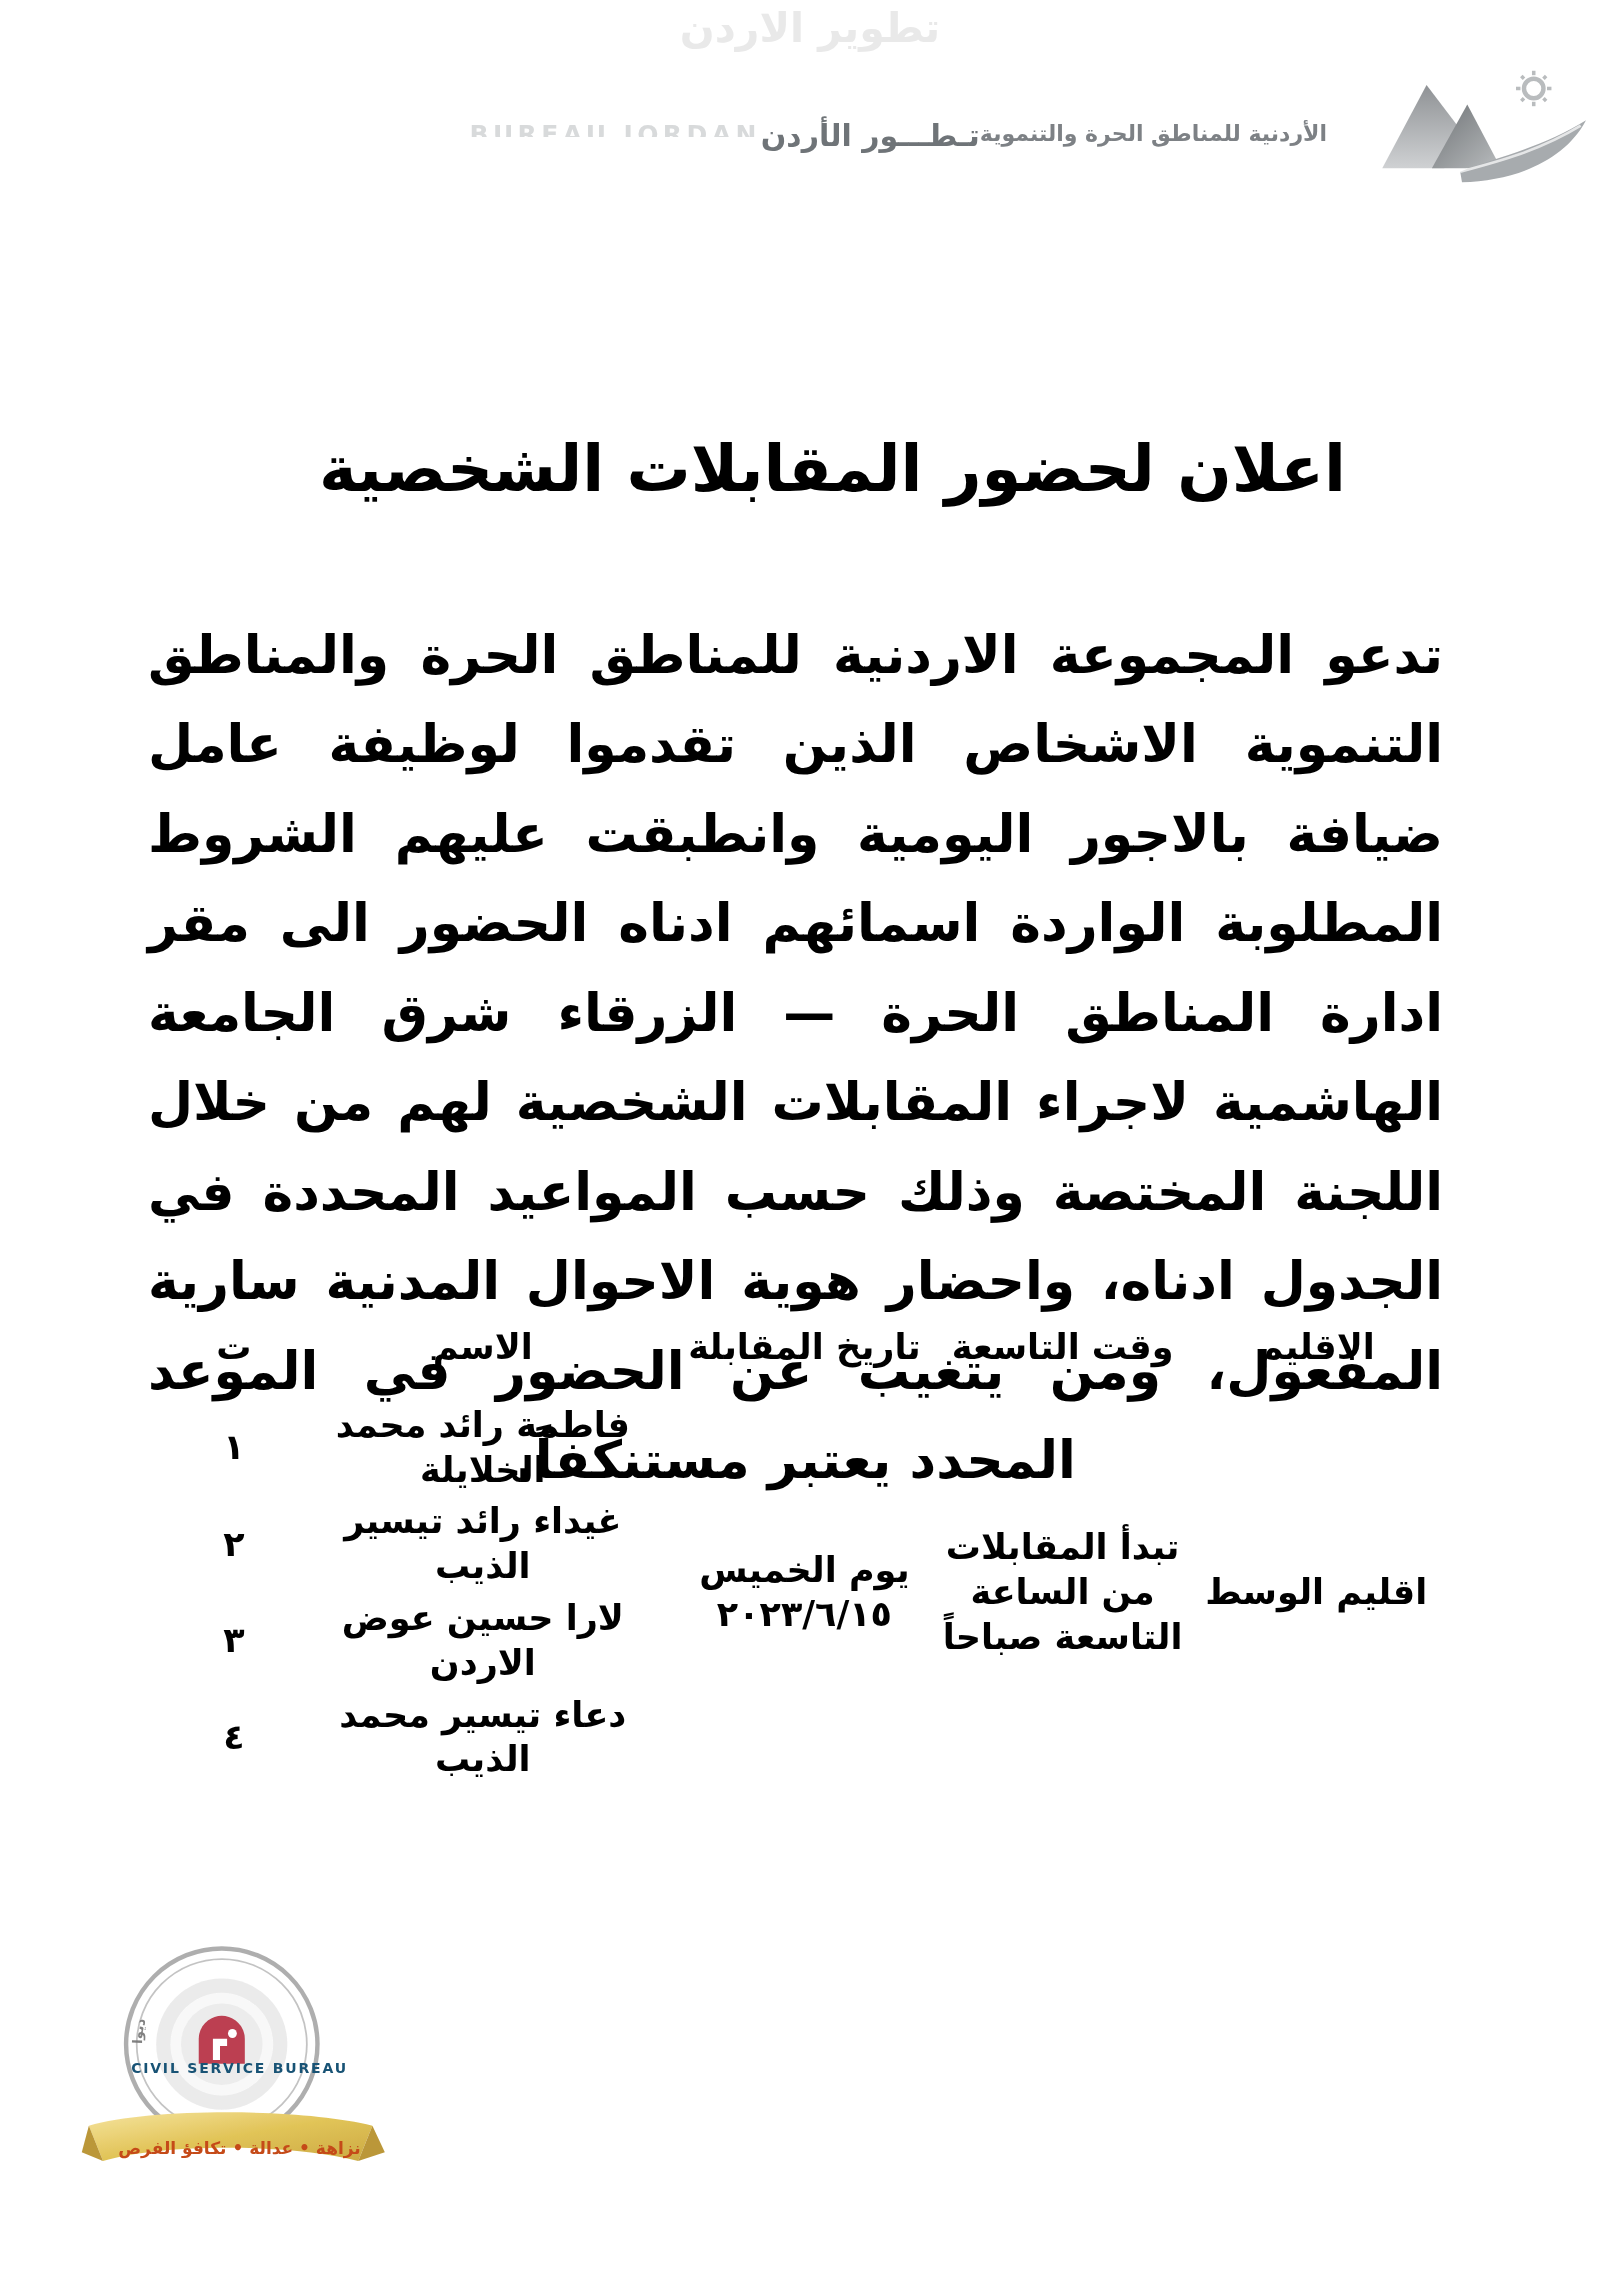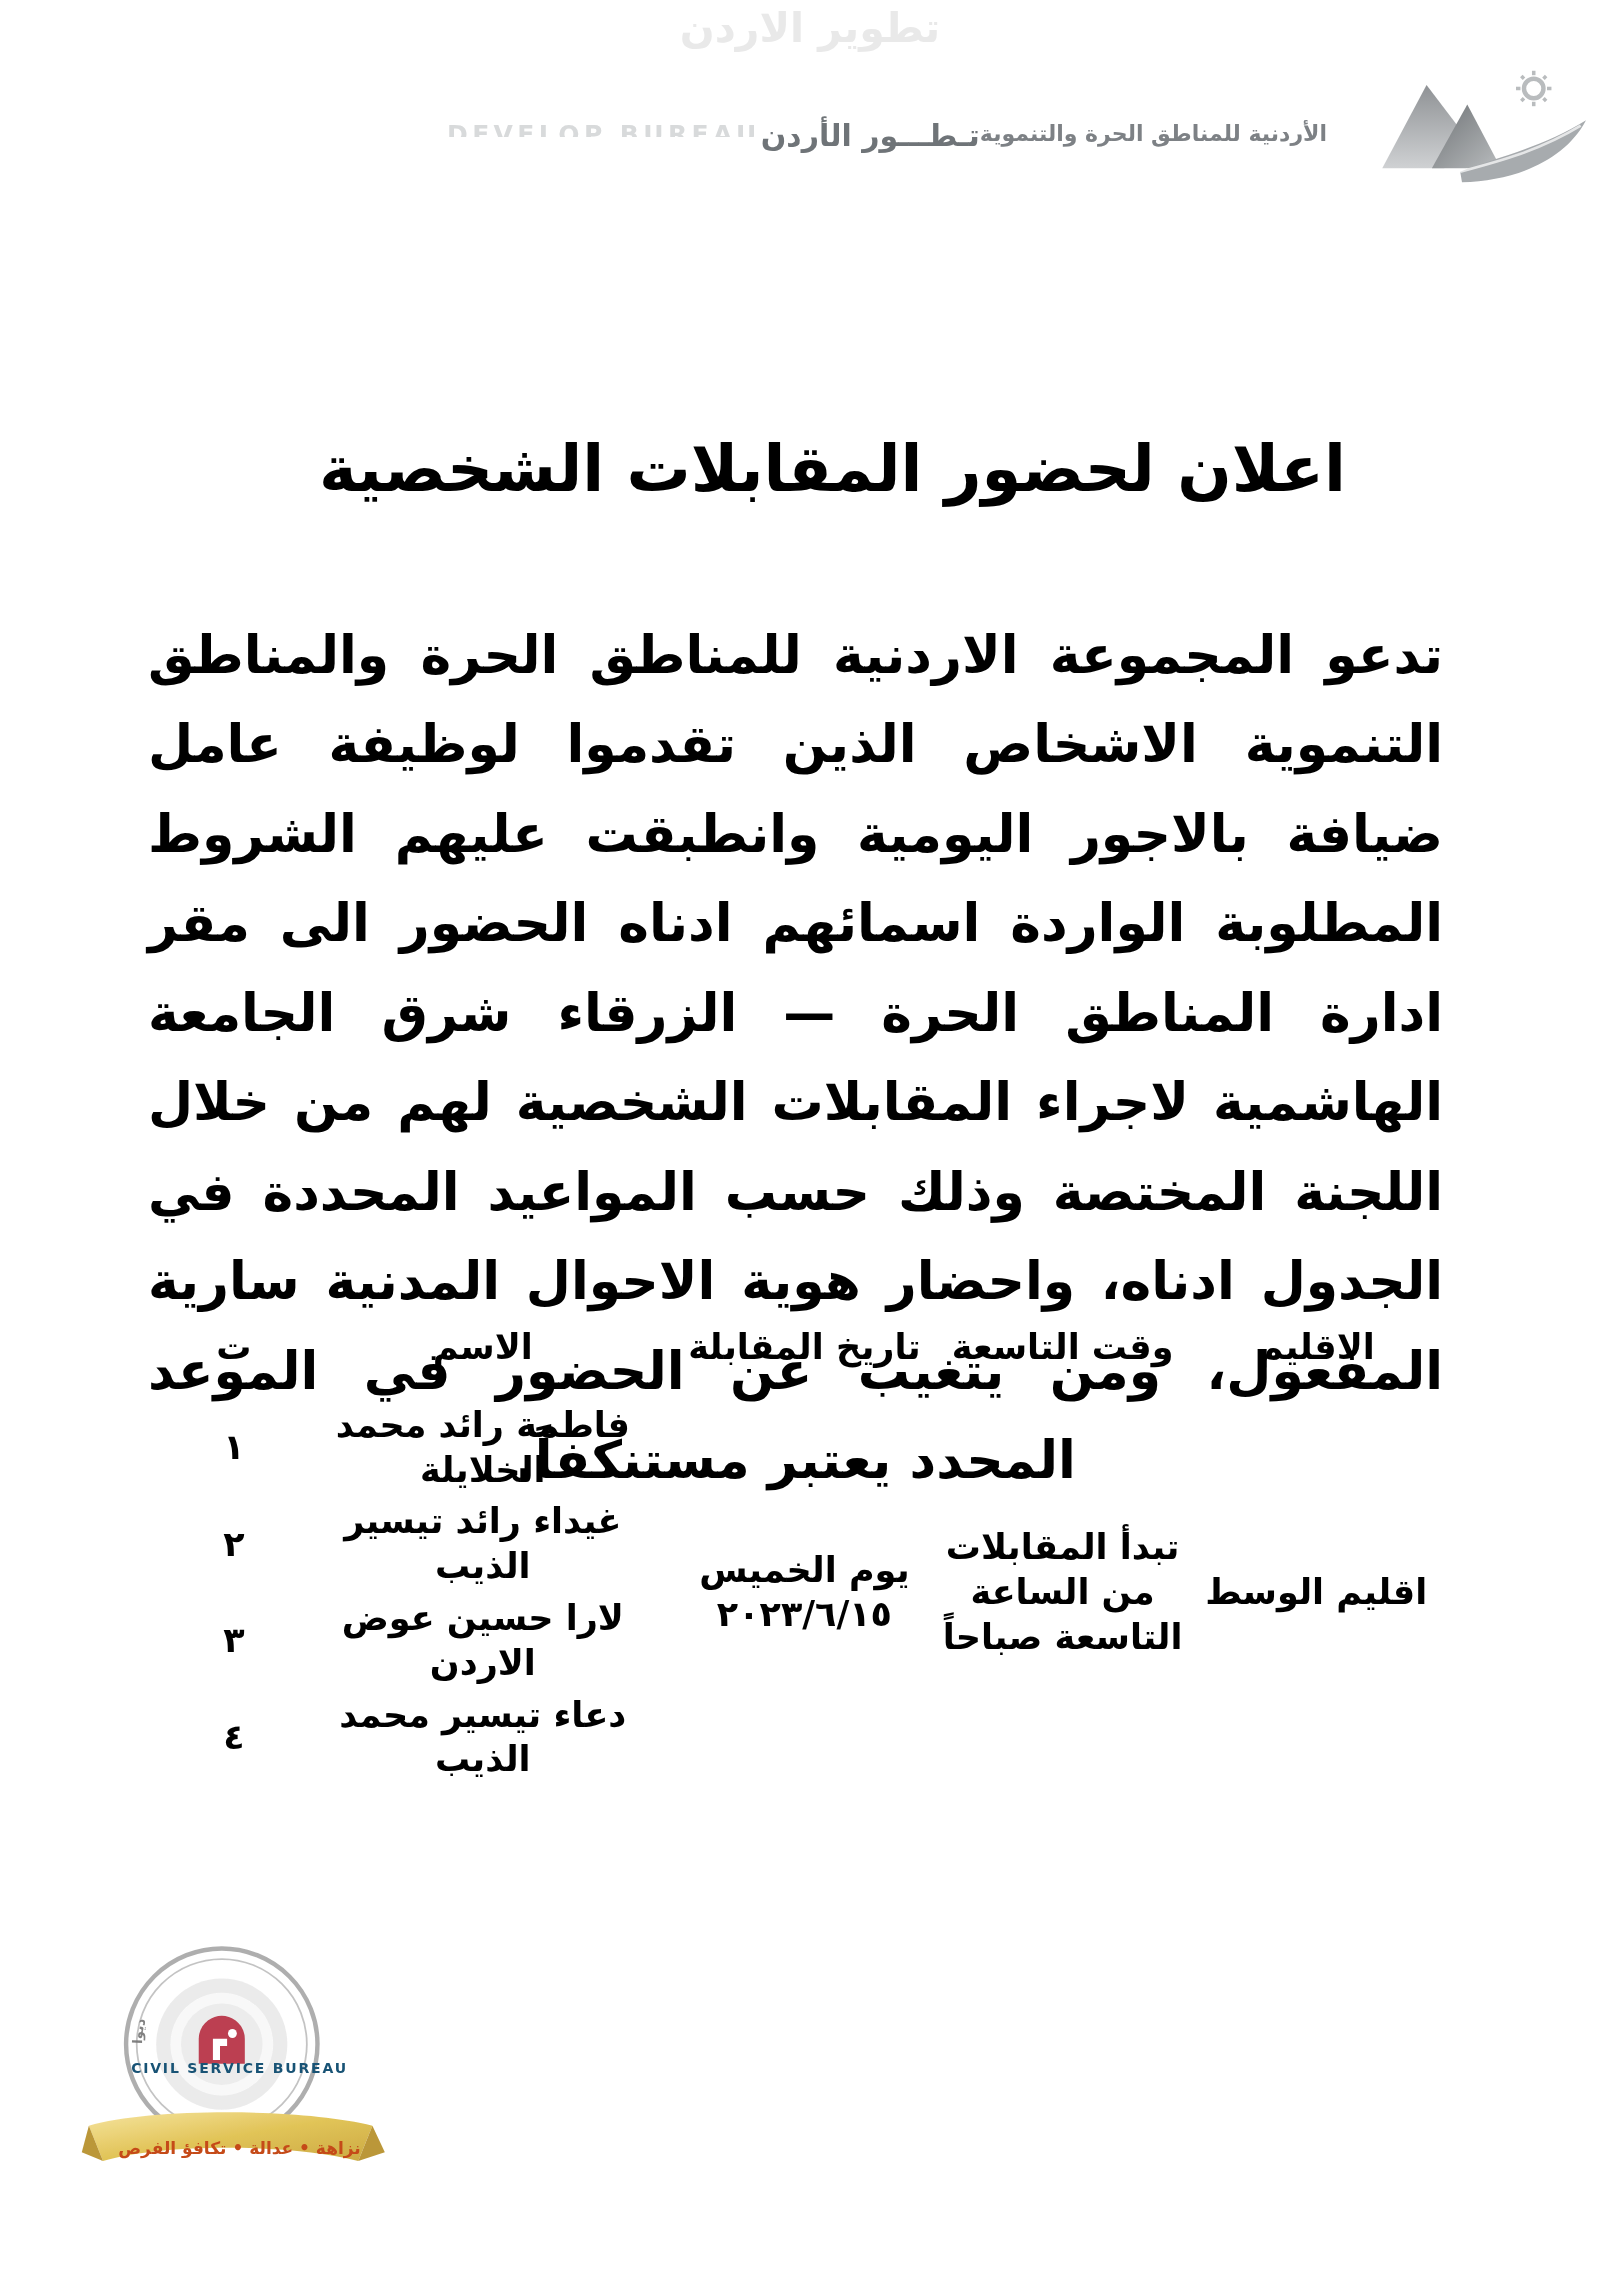--- a/index.html
+++ b/index.html
@@ -217,7 +217,7 @@
   </div>
   <div class="logo-ar">الأردنية للمناطق الحرة والتنموية</div>
   <div class="logo-tatweer">تـطـــور الأردن</div>
-  <div class="logo-en">DEVELOP BUREAU</div>
+  <div class="logo-en">BUREAU JORDAN</div>
 </div>
 
 <h1 class="doc-title">اعلان لحضور المقابلات الشخصية</h1>

